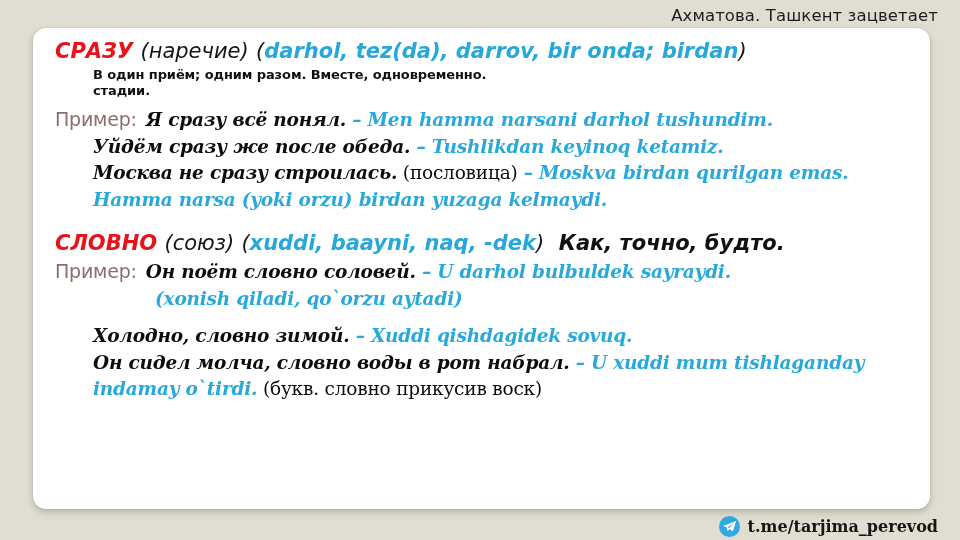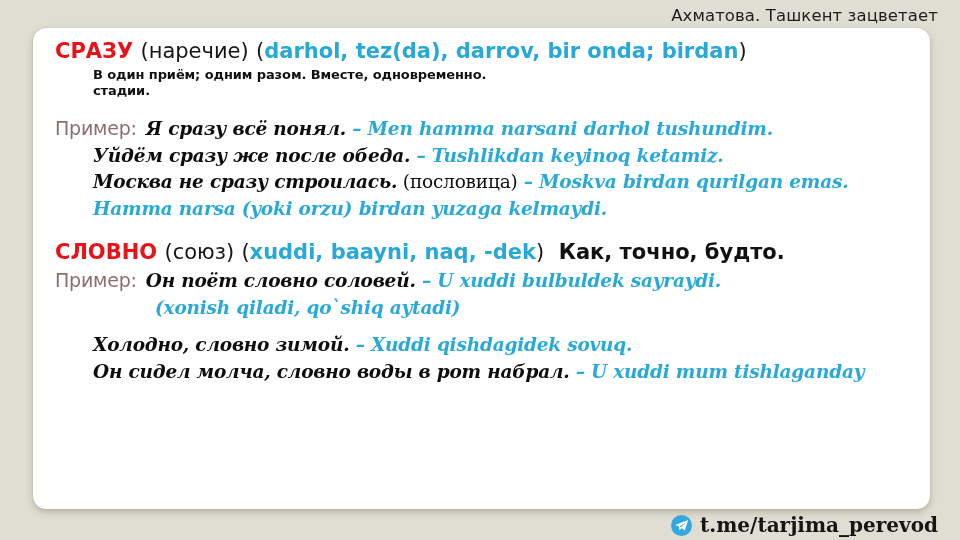--- a/index.html
+++ b/index.html
@@ -64,6 +64,7 @@
     color: #1a1a1a;
     padding-left: 8px;
     margin-bottom: 6px;
+    font-style: italic;
   }
   .hw-red { color: #e8121a; }
   .hw-pos { font-weight: normal; color: #161616; }

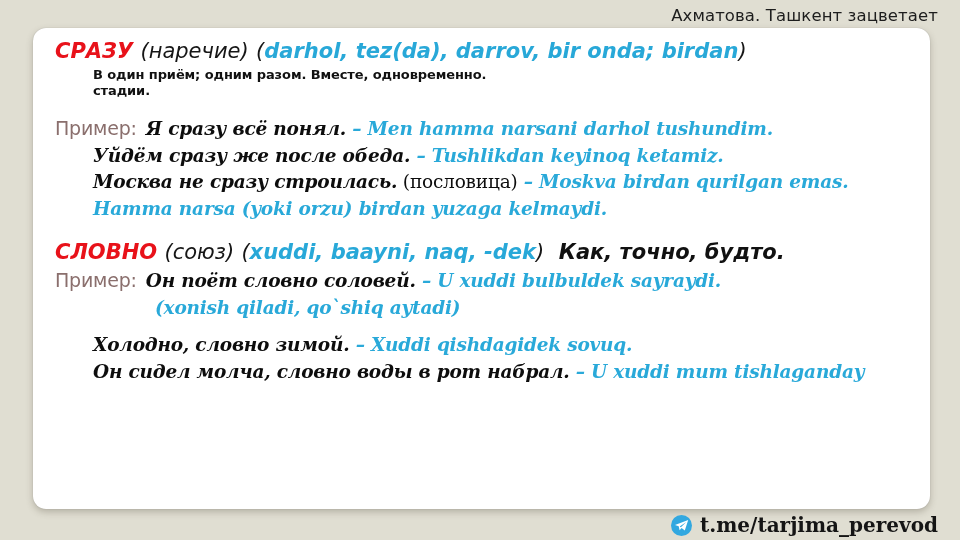--- a/index.html
+++ b/index.html
@@ -164,7 +164,7 @@
   </div>
 
   <div class="line defrow">В один приём; одним разом. Вместе, одновременно.</div>
-  <div class="line defrow" style="margin-bottom:22px;">стадии.</div>
+  <div class="line defrow" style="margin-bottom:13px;">стадии.</div>
 
   <div class="line exrow">
     <span class="primer">Пример:</span><span class="ru-it">Я сразу всё понял.</span><span class="dash"> – </span><span class="uz-it">Men hamma narsani darhol tushundim.</span>

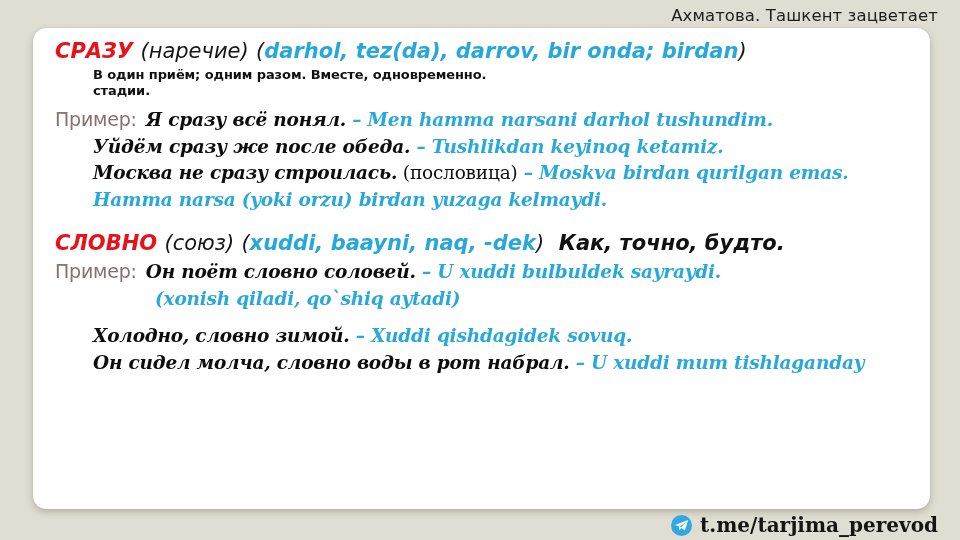--- a/index.html
+++ b/index.html
@@ -189,7 +189,7 @@
   </div>
 
   <div class="line exrow">
-    <span class="primer">Пример:</span><span class="ru-it">Он поёт словно соловей.</span><span class="dash"> – </span><span class="uz-it">U xuddi bulbuldek sayraydi.</span>
+    <span class="primer">Пример:</span><span class="ru-it">Он поёт словно соловей.</span><span class="dash"> – </span><span class="uz-it">U darhol bulbuldek sayraydi.</span>
   </div>
 
   <div class="line exrow indent2">

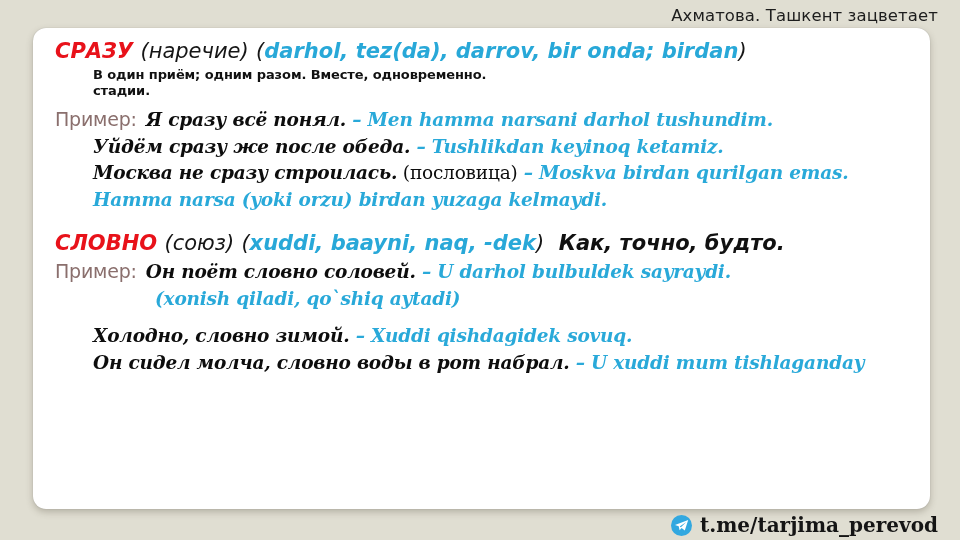--- a/index.html
+++ b/index.html
@@ -193,7 +193,7 @@
   </div>
 
   <div class="line exrow indent2">
-    <span class="uz-it">(xonish qiladi, qo`shiq aytadi)</span>
+    <span class="uz-it">(xonish qiladi, qo`orzu aytadi)</span>
   </div>
 
   <div class="gap-sm"></div>

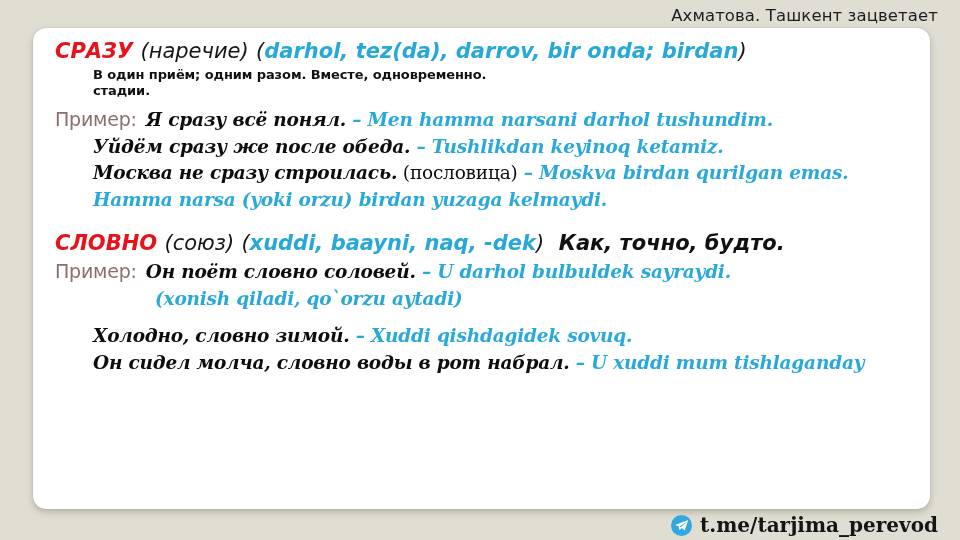--- a/index.html
+++ b/index.html
@@ -206,6 +206,9 @@
     <span class="ru-it">Он сидел молча, словно воды в рот набрал.</span><span class="dash"> – </span><span class="uz-it">U xuddi mum tishlaganday</span>
   </div>
 
+  <div class="line exrow indent">
+    <span class="uz-it">indamay o`tirdi.</span><span class="plain"> (букв. словно прикусив воск)</span>
+  </div>
 
 </div>
 

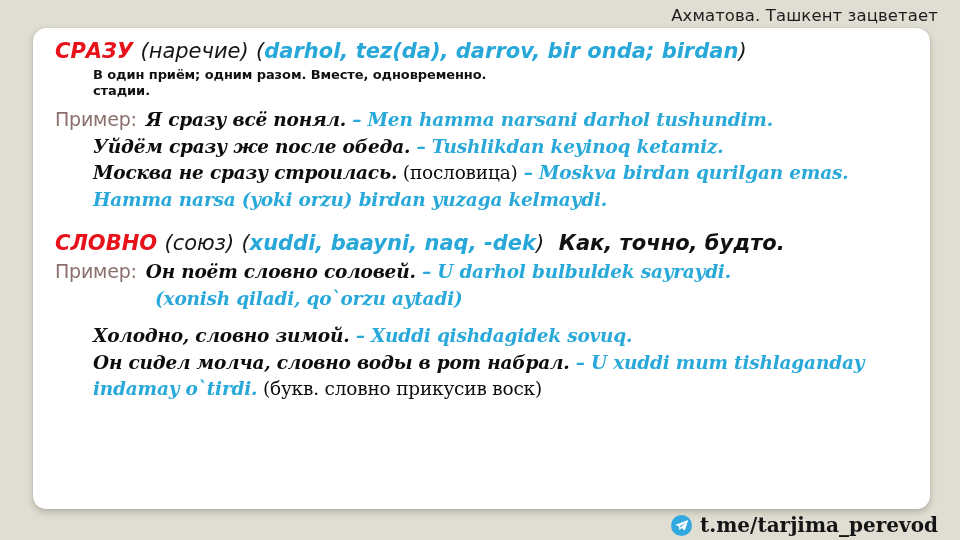--- a/index.html
+++ b/index.html
@@ -144,7 +144,7 @@
   #tg-icon svg { position: absolute; left: 3px; top: 4px; }
   #footer-label {
     font-family: "DejaVu Serif", serif;
-    font-size: 20px;
+    font-size: 16px;
     font-weight: bold;
     color: #151515;
     white-space: nowrap;

